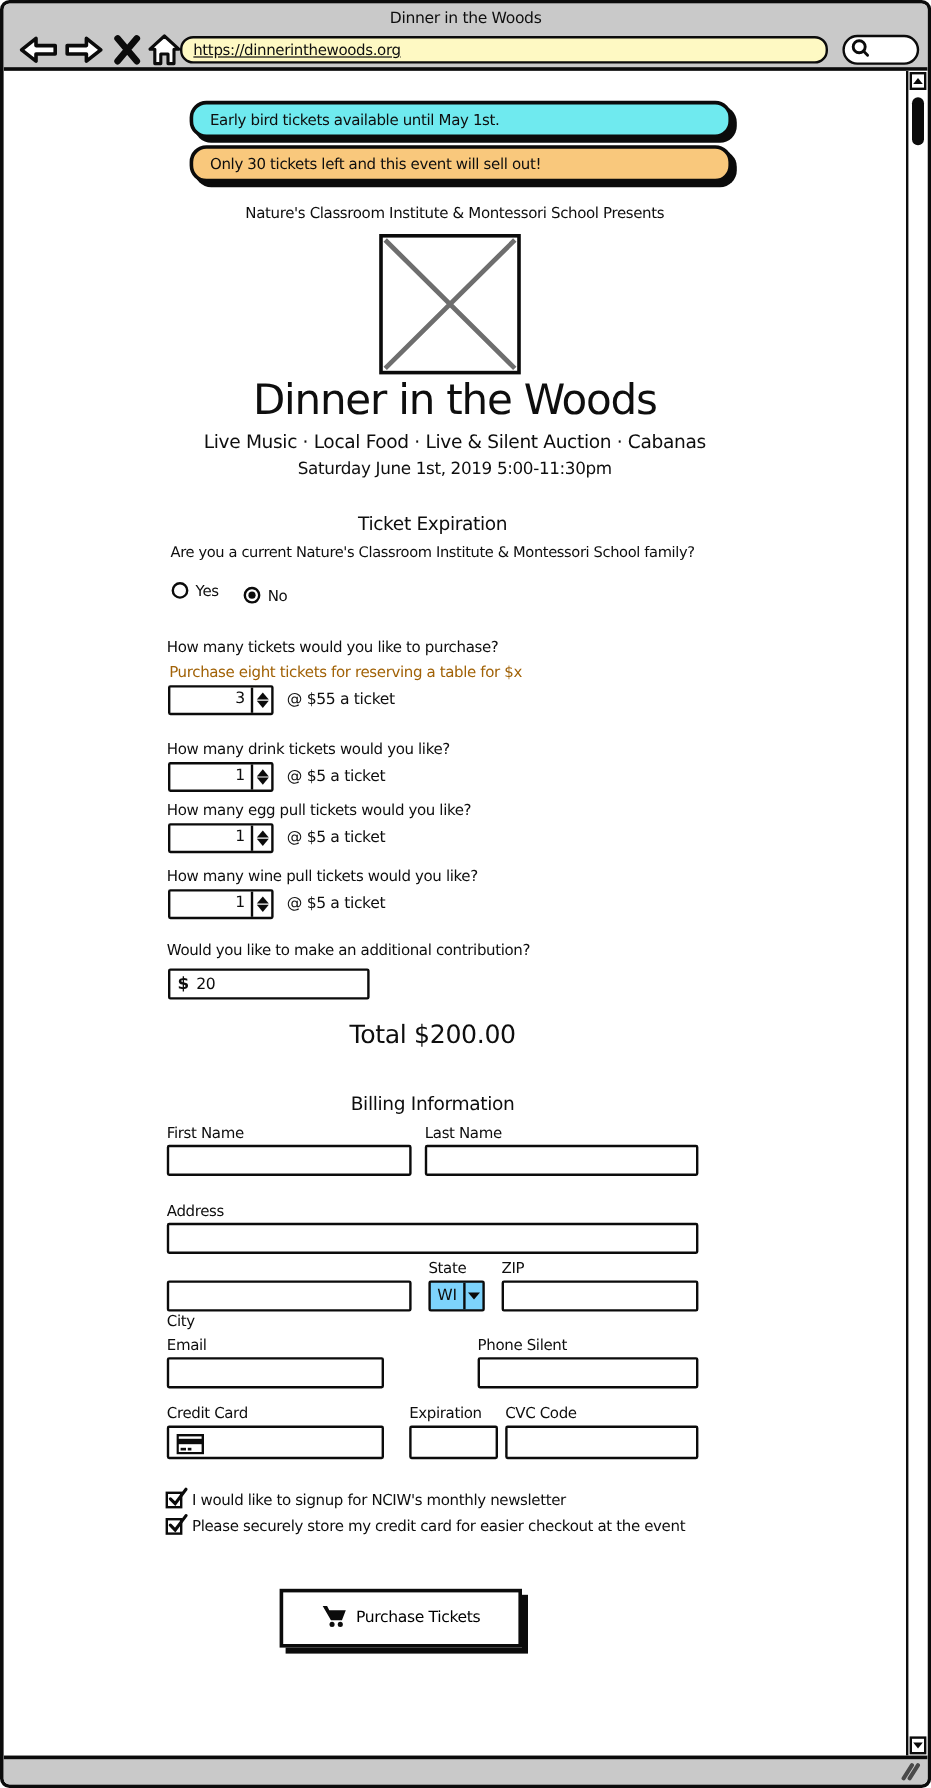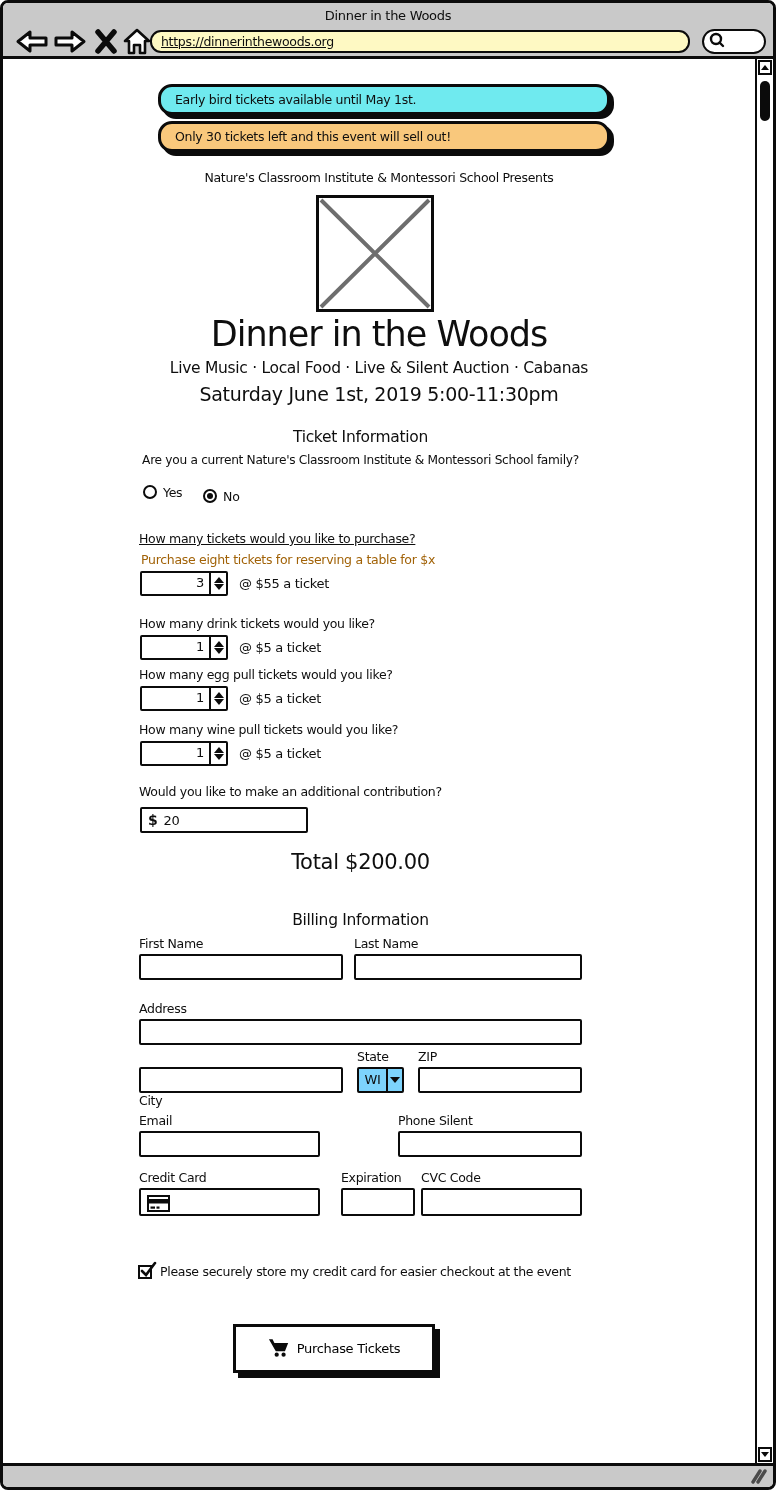--- a/index.html
+++ b/index.html
@@ -127,7 +127,7 @@
 
     <div class="center-text main-title" style="top:311px;">Dinner in the Woods</div>
     <div class="center-text" style="top:356px;font-size:15.5px;">Live Music · Local Food · Live &amp; Silent Auction · Cabanas</div>
-    <div class="center-text" style="top:380px;font-size:19px;">Saturday June 1st, 2019 5:00-11:30pm</div>
+    <div class="center-text" style="top:380px;font-size:14px;">Saturday June 1st, 2019 5:00-11:30pm</div>
 
     <div class="formcol-center" style="top:425px;font-size:15.5px;">Ticket Information</div>
     <div class="formcol-center" style="top:450px;font-size:12.2px;">Are you a current Nature's Classroom Institute &amp; Montessori School family?</div>

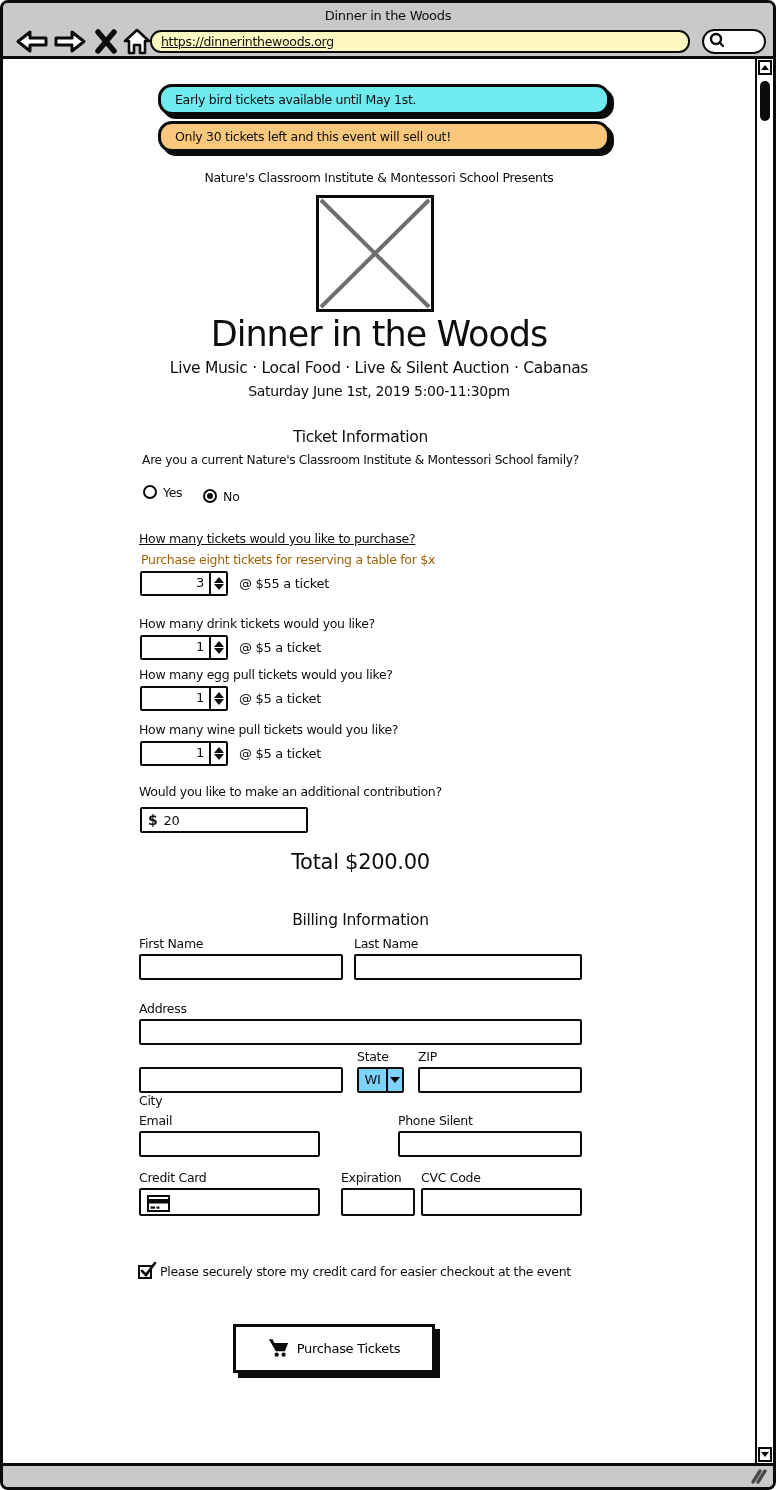--- a/index.html
+++ b/index.html
@@ -129,7 +129,7 @@
     <div class="center-text" style="top:356px;font-size:15.5px;">Live Music · Local Food · Live &amp; Silent Auction · Cabanas</div>
     <div class="center-text" style="top:380px;font-size:14px;">Saturday June 1st, 2019 5:00-11:30pm</div>
 
-    <div class="formcol-center" style="top:425px;font-size:15.5px;">Ticket Information</div>
+    <div class="formcol-center" style="top:425px;font-size:15.5px;">Ticket Expiration</div>
     <div class="formcol-center" style="top:450px;font-size:12.2px;">Are you a current Nature's Classroom Institute &amp; Montessori School family?</div>
 
     <div class="abs" style="left:140px;top:481px;">

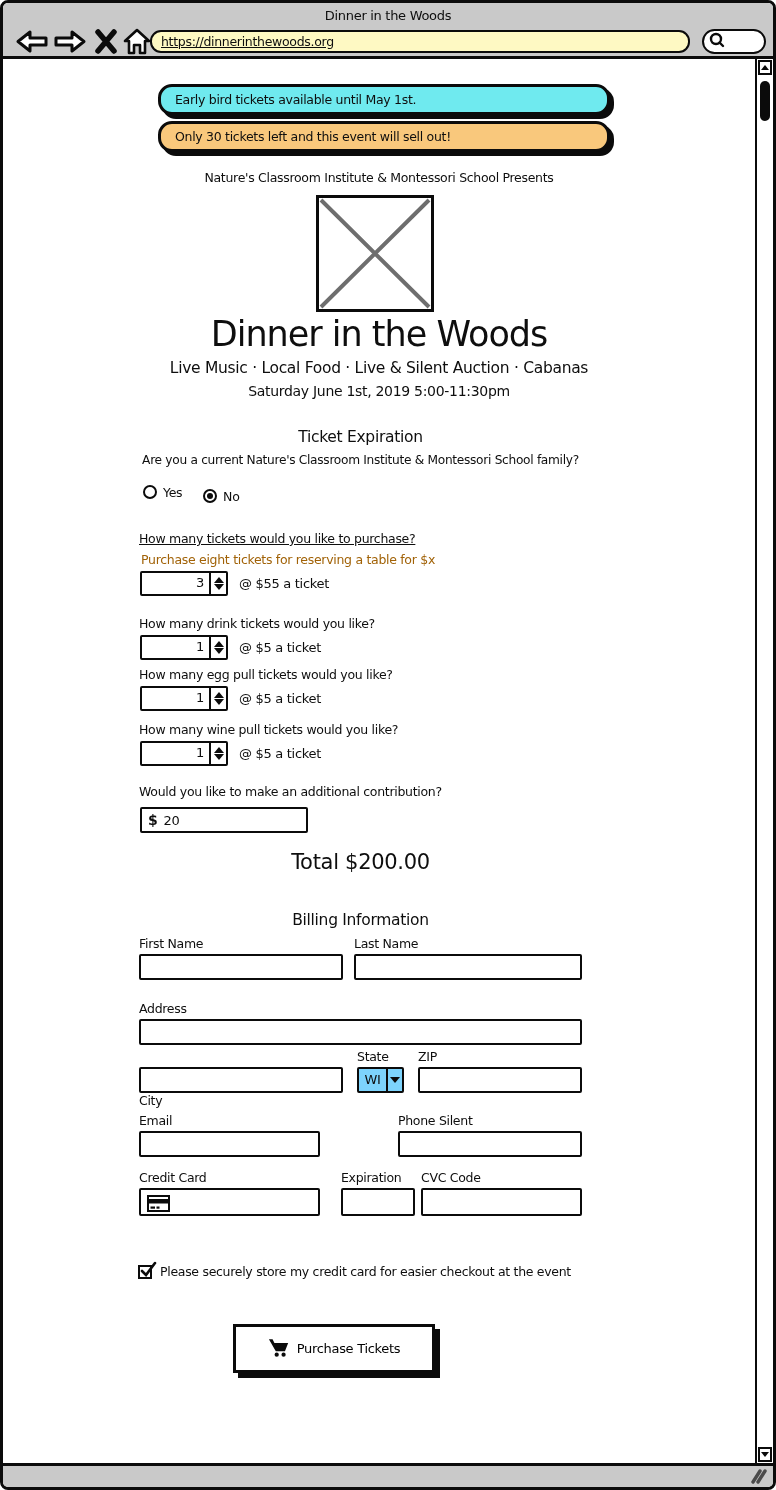--- a/index.html
+++ b/index.html
@@ -143,7 +143,7 @@
       </span>
     </div>
 
-    <div class="q" style="left:136px;top:528px;text-decoration:underline;">How many tickets would you like to purchase?</div>
+    <div class="q" style="left:136px;top:528px;">How many tickets would you like to purchase?</div>
     <div class="q hint" style="left:138px;top:549px;">Purchase eight tickets for reserving a table for $x</div>
     <div class="spinner" style="top:568px;">
       <span class="spin-value">3</span>

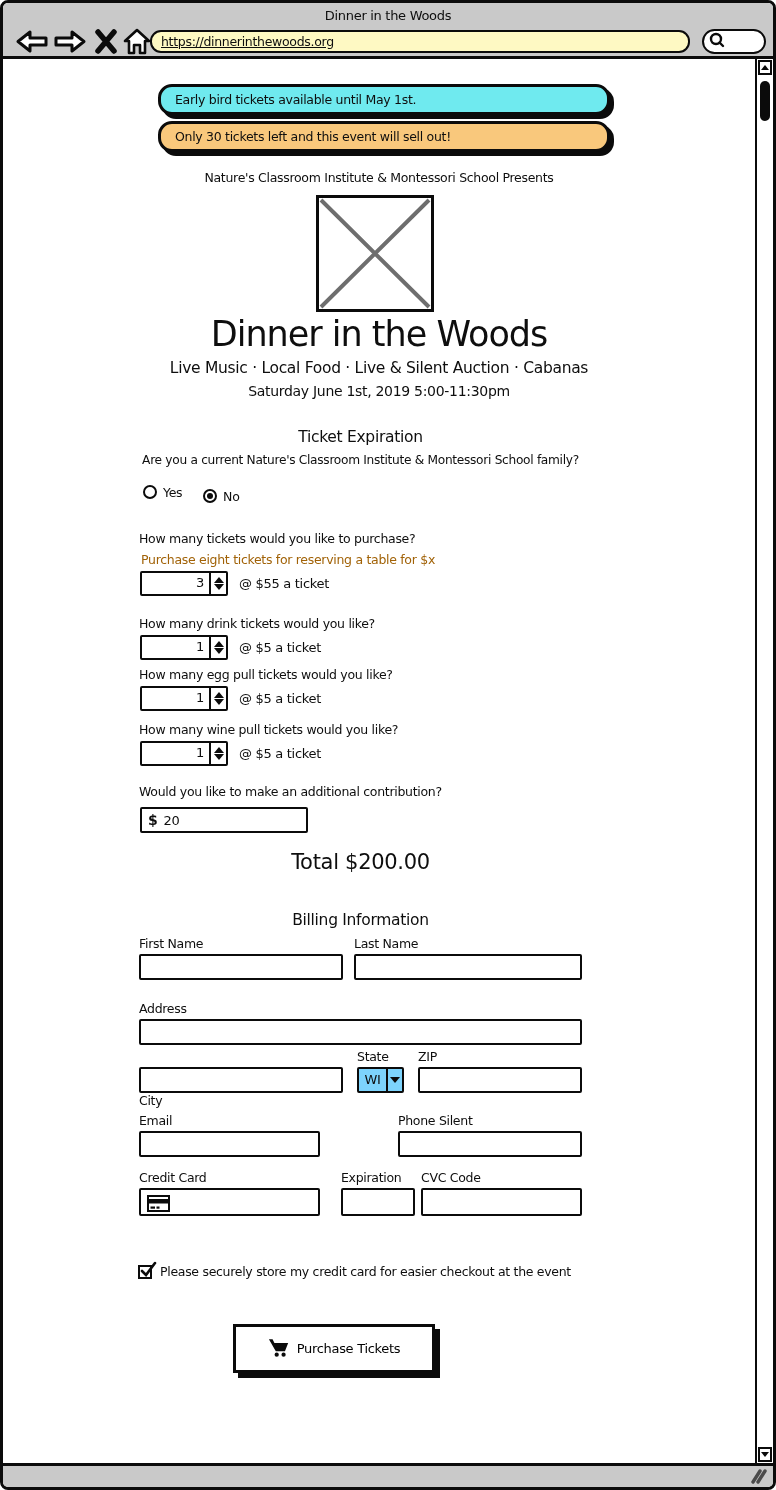--- a/index.html
+++ b/index.html
@@ -234,6 +234,14 @@
     <div class="lbl" style="left:418px;top:1167px;">CVC Code</div>
     <input class="txtinput" style="left: 418px; top: 1185px; width: 161px; height: 28px;">
 
+    <div class="cb-row" style="top:1239px;">
+      <span class="checkbox">
+        <svg width="18" height="18" viewBox="0 0 18 18">
+            <path d="M3 10 L7 14 L16 2" stroke="#0b0b0b" stroke-width="2.6" fill="none" stroke-linecap="round"></path>
+          </svg>
+      </span>
+      <span class="cb-label">I would like to signup for NCIW's monthly newsletter</span>
+    </div>
     <div class="cb-row" style="top:1261px;">
       <span class="checkbox">
         <svg width="18" height="18" viewBox="0 0 18 18">

